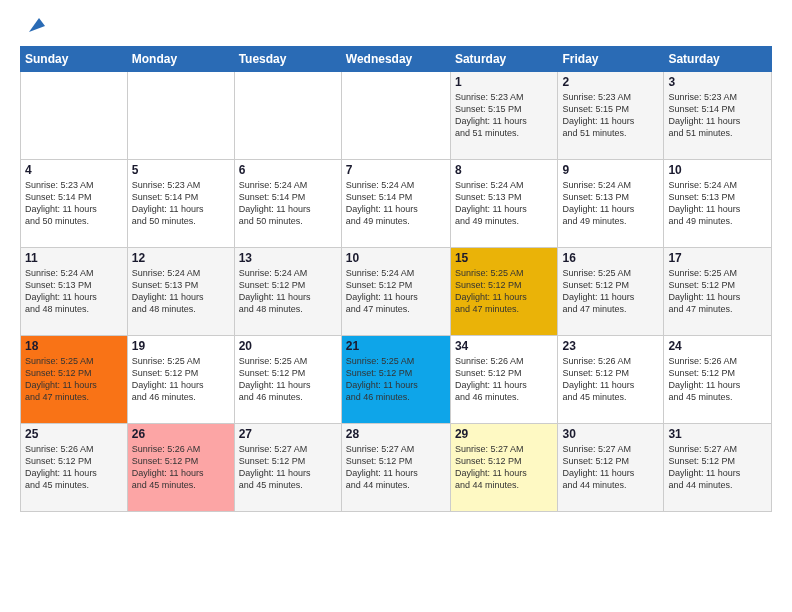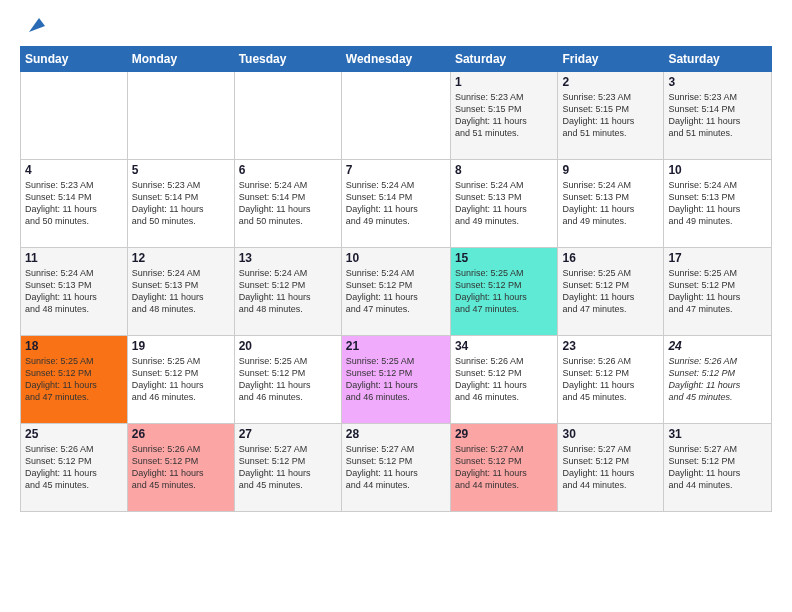--- a/index.html
+++ b/index.html
@@ -259,7 +259,7 @@
 and 47 minutes.</div>
             </div>
           </td>
-          <td style="background: #5eead4;">
+          <td style="background: #eab308;">
             <div class="cell-content">
               <div class="day-number">15</div>
               <div class="day-info" style="white-space: pre-line;">Sunrise: 5:25 AM

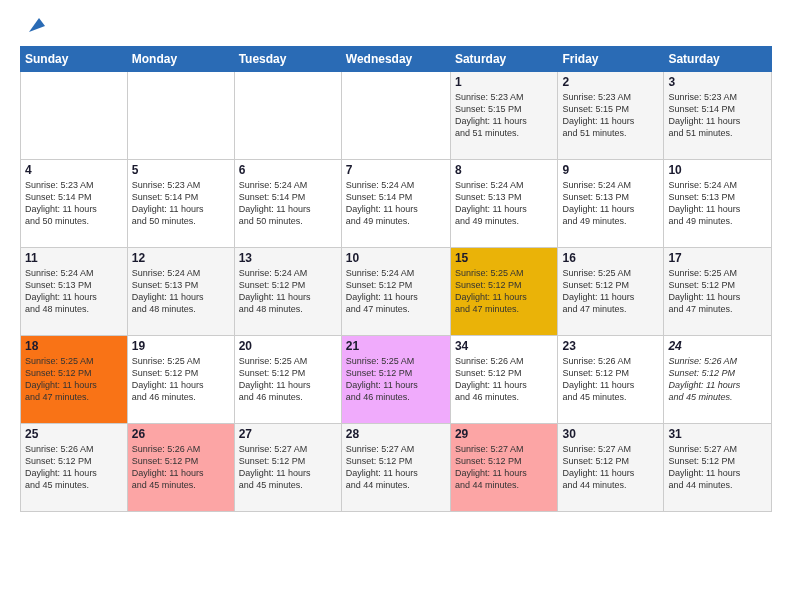--- a/index.html
+++ b/index.html
@@ -315,7 +315,7 @@
 and 46 minutes.</div>
             </div>
           </td>
-          <td style="background: #f0abfc;">
+          <td style="background: #0ea5e9;">
             <div class="cell-content">
               <div class="day-number">21</div>
               <div class="day-info" style="white-space: pre-line;">Sunrise: 5:25 AM

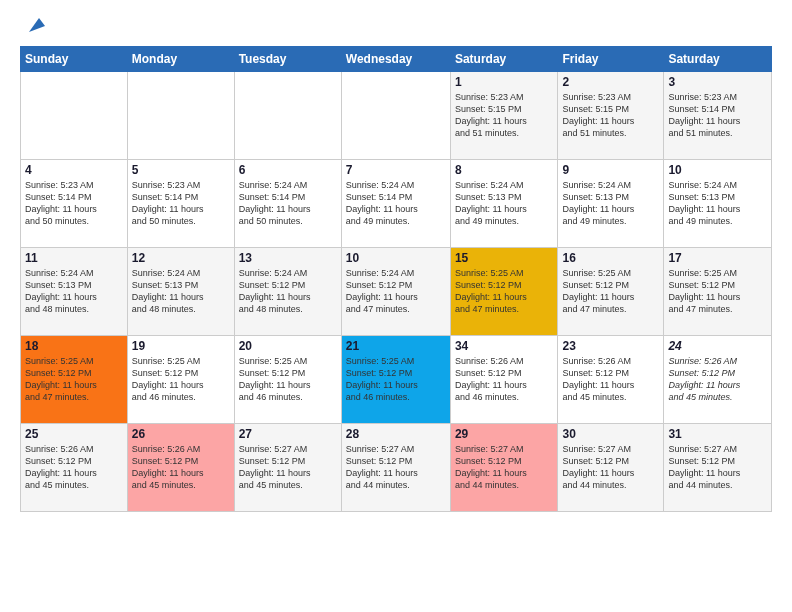--- a/index.html
+++ b/index.html
@@ -342,7 +342,7 @@
 and 45 minutes.</div>
             </div>
           </td>
-          <td style="background: rgb(255, 255, 255); font-style: italic;">
+          <td style="background: rgb(255, 255, 255);">
             <div class="cell-content">
               <div class="day-number">24</div>
               <div class="day-info" style="white-space: pre-line;">Sunrise: 5:26 AM

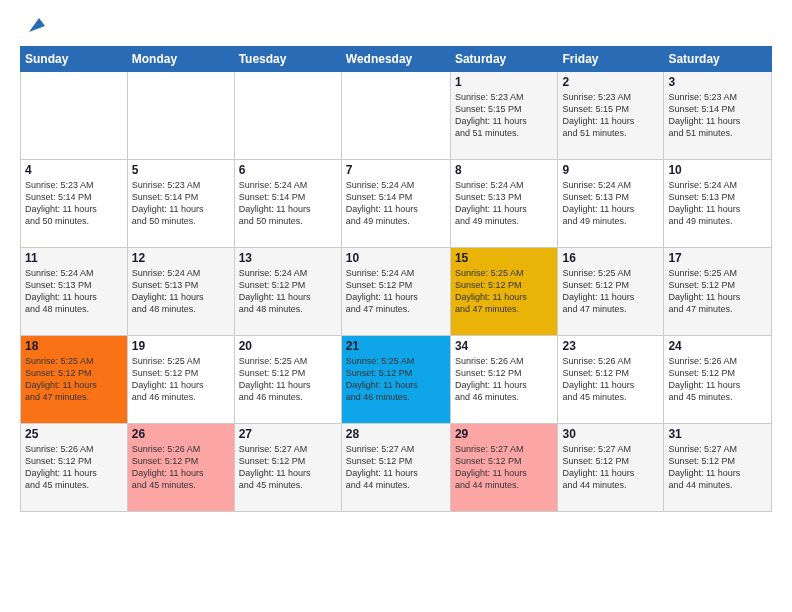--- a/index.html
+++ b/index.html
@@ -389,7 +389,7 @@
 and 44 minutes.</div>
             </div>
           </td>
-          <td style="background: #fca5a5;">
+          <td style="background: #fef9c3;">
             <div class="cell-content">
               <div class="day-number">29</div>
               <div class="day-info" style="white-space: pre-line;">Sunrise: 5:27 AM

